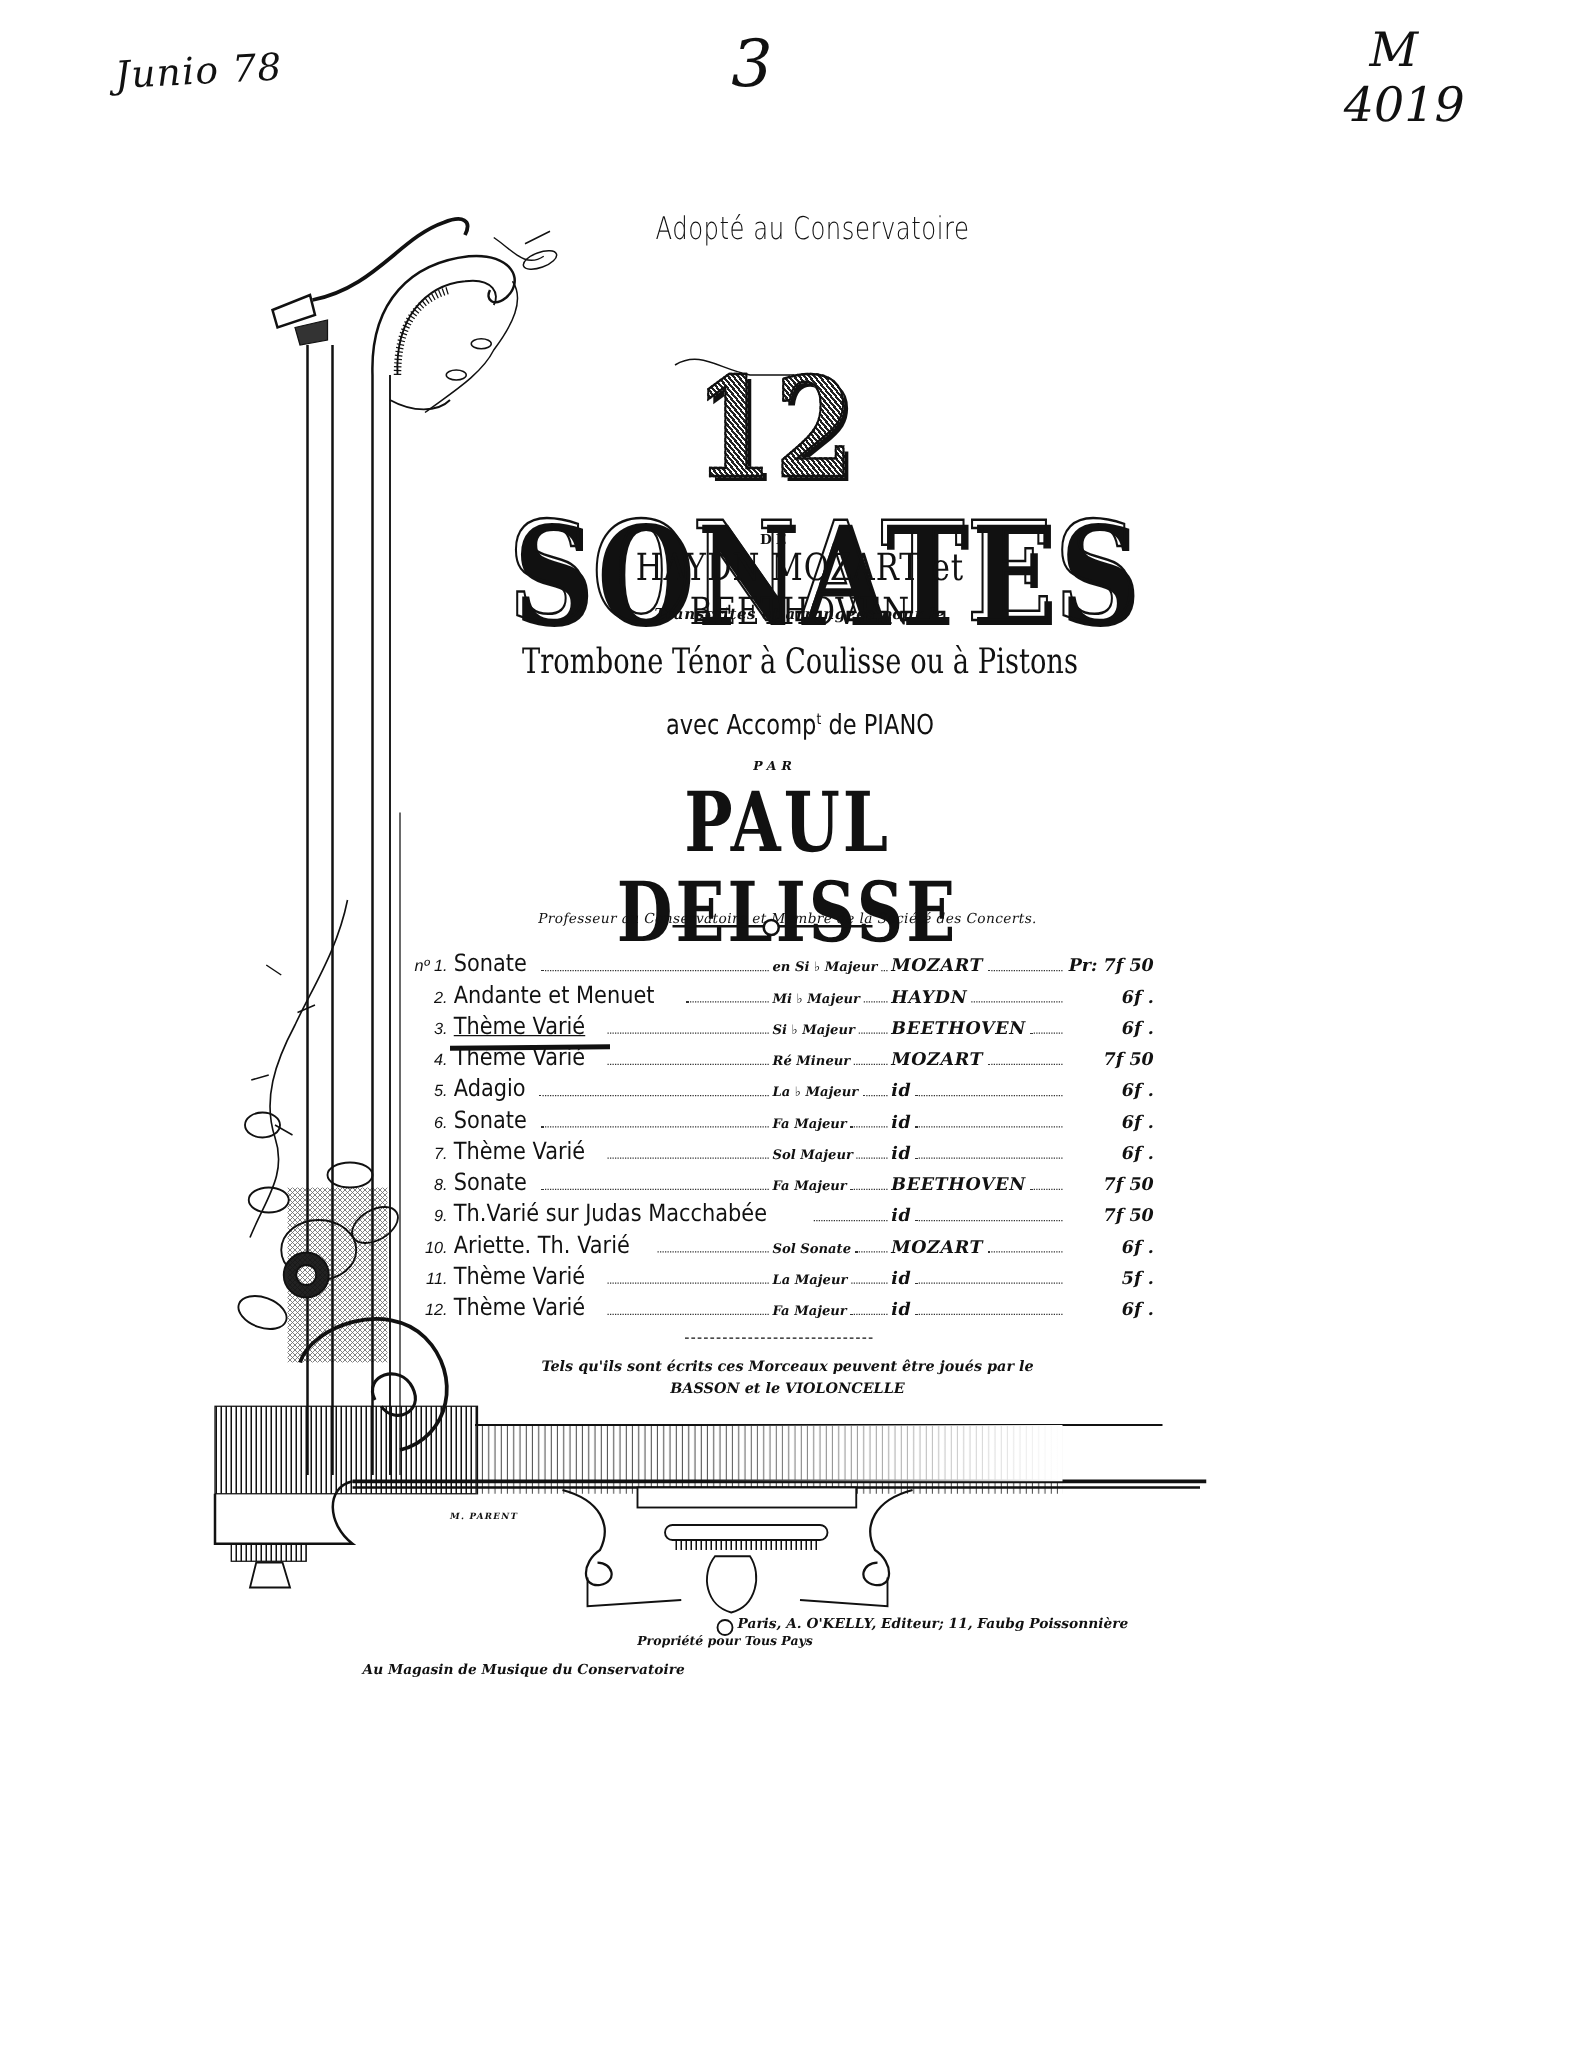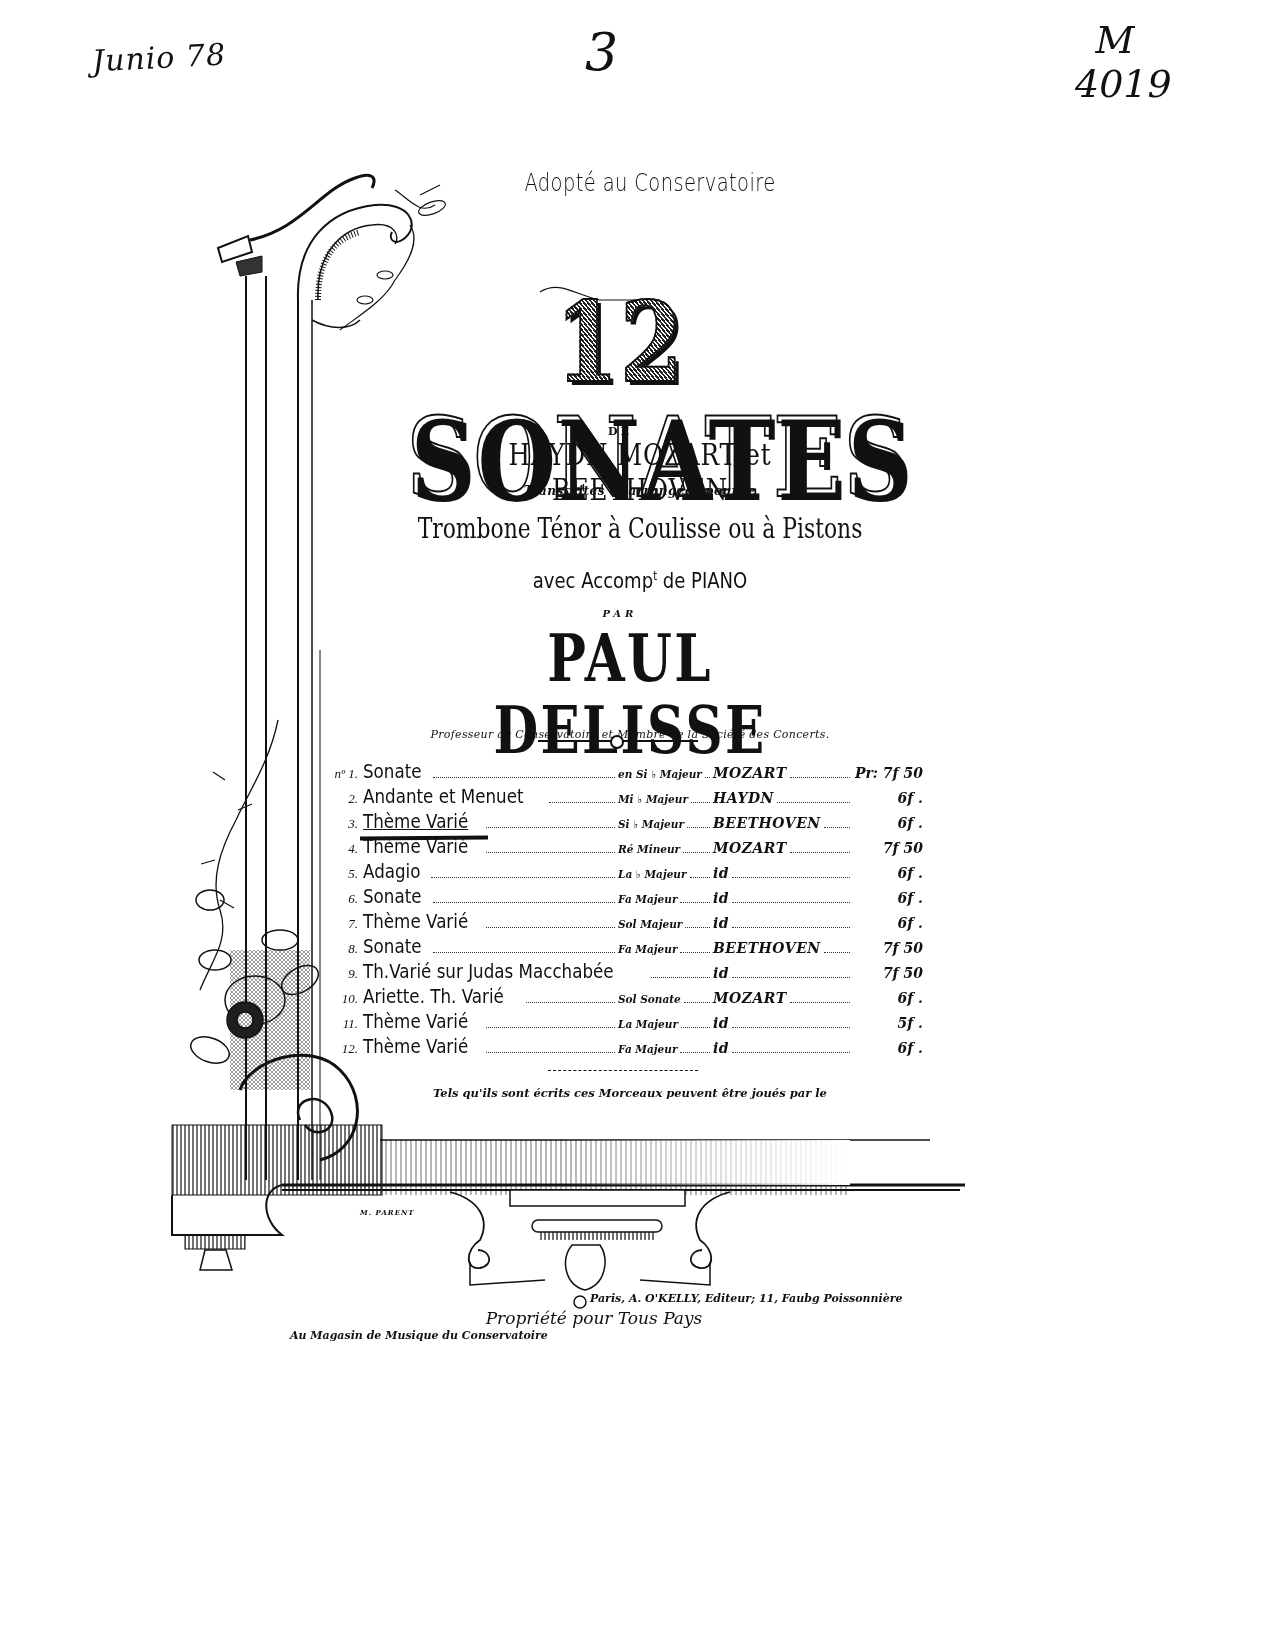--- a/index.html
+++ b/index.html
@@ -39,7 +39,7 @@
 
     #works { left: 318px; top: 760px; width: 640px; }
     .work { position: relative; height: 25px; display: flex; align-items: baseline; white-space: nowrap; }
-    .work .num { display: inline-block; width: 40px; text-align: right; font-family: Liberation Serif, serif; font-size: 13px; font-style: italic; }
+    .work .num { display: inline-block; width: 40px; text-align: right; font-family: Liberation Sans, sans-serif; font-size: 13px; font-style: italic; }
     .work .ttl { font-family: "DejaVu Sans", sans-serif; font-size: 19px; transform: scaleX(0.88); transform-origin: left; display: inline-block; }
     .dots { flex: 1; border-bottom: 1px dotted #333; margin: 0 3px 5px 3px; height: 1px; }
     .work .key { font-style: italic; font-weight: bold; font-size: 10.5px; font-family: "DejaVu Serif", serif; }

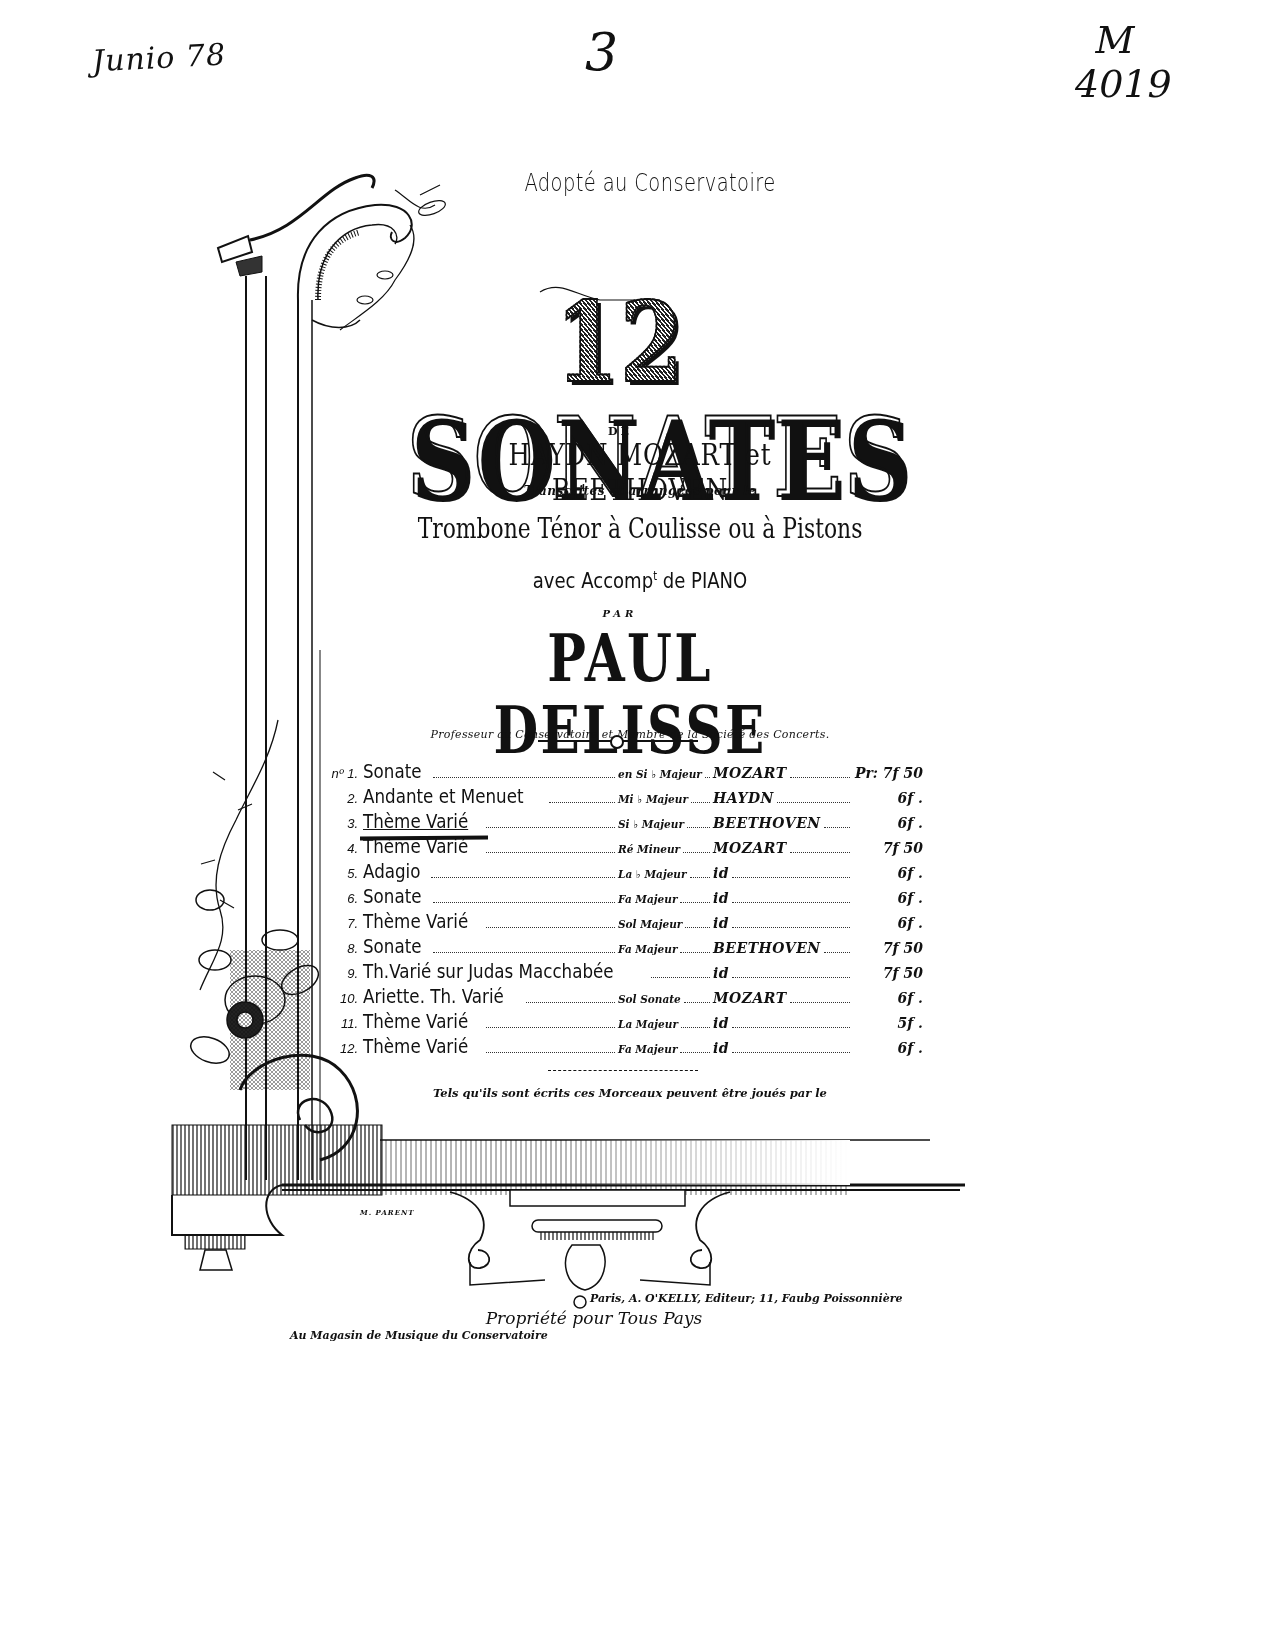--- a/index.html
+++ b/index.html
@@ -336,6 +336,7 @@
 <div id="rule2"></div>
 <div id="note" class="abs center">
   <div>Tels qu'ils sont écrits ces Morceaux peuvent être joués par le</div>
+  <div>BASSON et le VIOLONCELLE</div>
 </div>
 
 <div id="engraver" class="abs">M. PARENT</div>

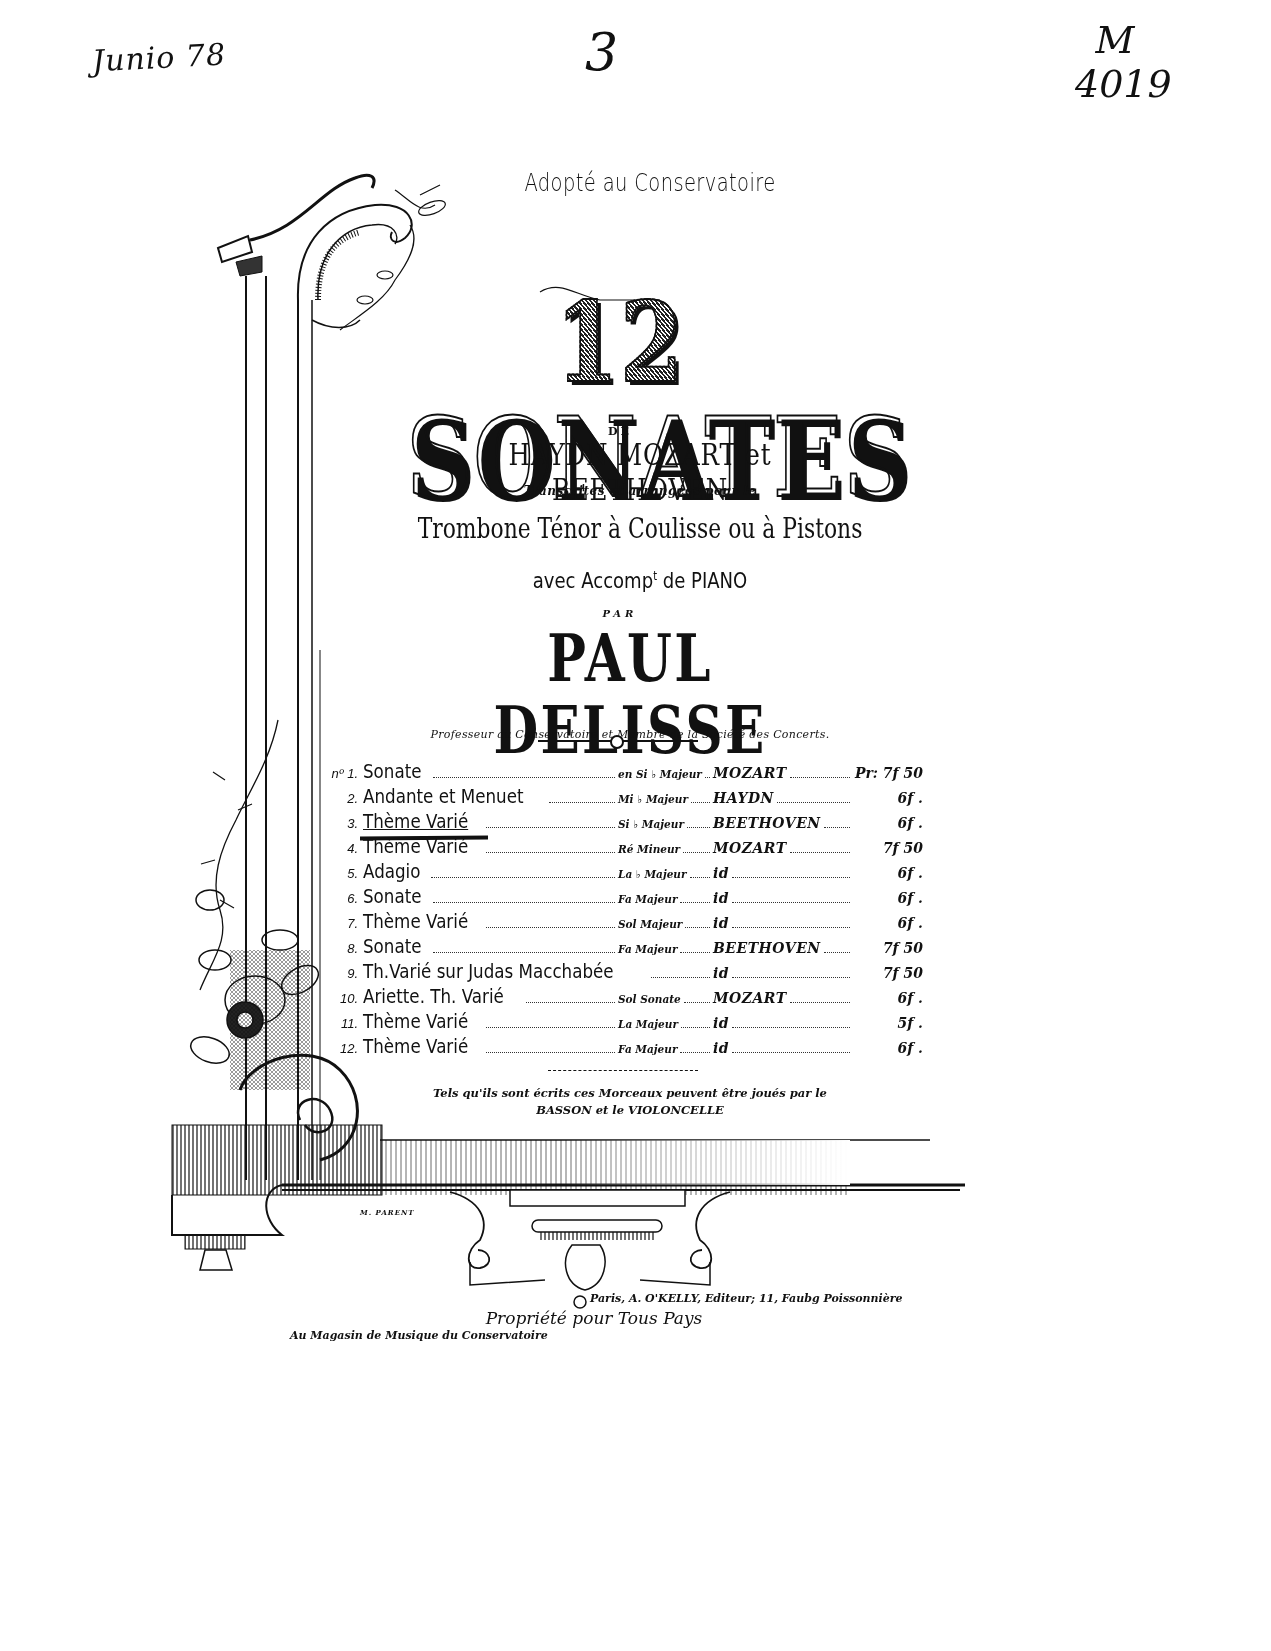--- a/index.html
+++ b/index.html
@@ -57,7 +57,7 @@
 
     #publisher-left { left: 290px; width: 270px; top: 1292px; font-style: italic; font-weight: bold; font-size: 11px; margin-top: 37px; }
     #publisher-right { left: 590px; width: 330px; top: 1292px; font-style: italic; font-weight: bold; font-size: 11px; }
-    #rights { left: 484px; width: 220px; top: 1308px; font-style: italic; font-weight: normal; font-size: 17px; }
+    #rights { left: 470px; width: 220px; top: 1308px; font-style: italic; font-weight: bold; font-size: 10px; }
     #engraver { left: 360px; top: 1208px; font-style: italic; font-weight: bold; font-size: 7px; letter-spacing: 1px; }
 
     svg.frame { position: absolute; left: 0; top: 0; }

